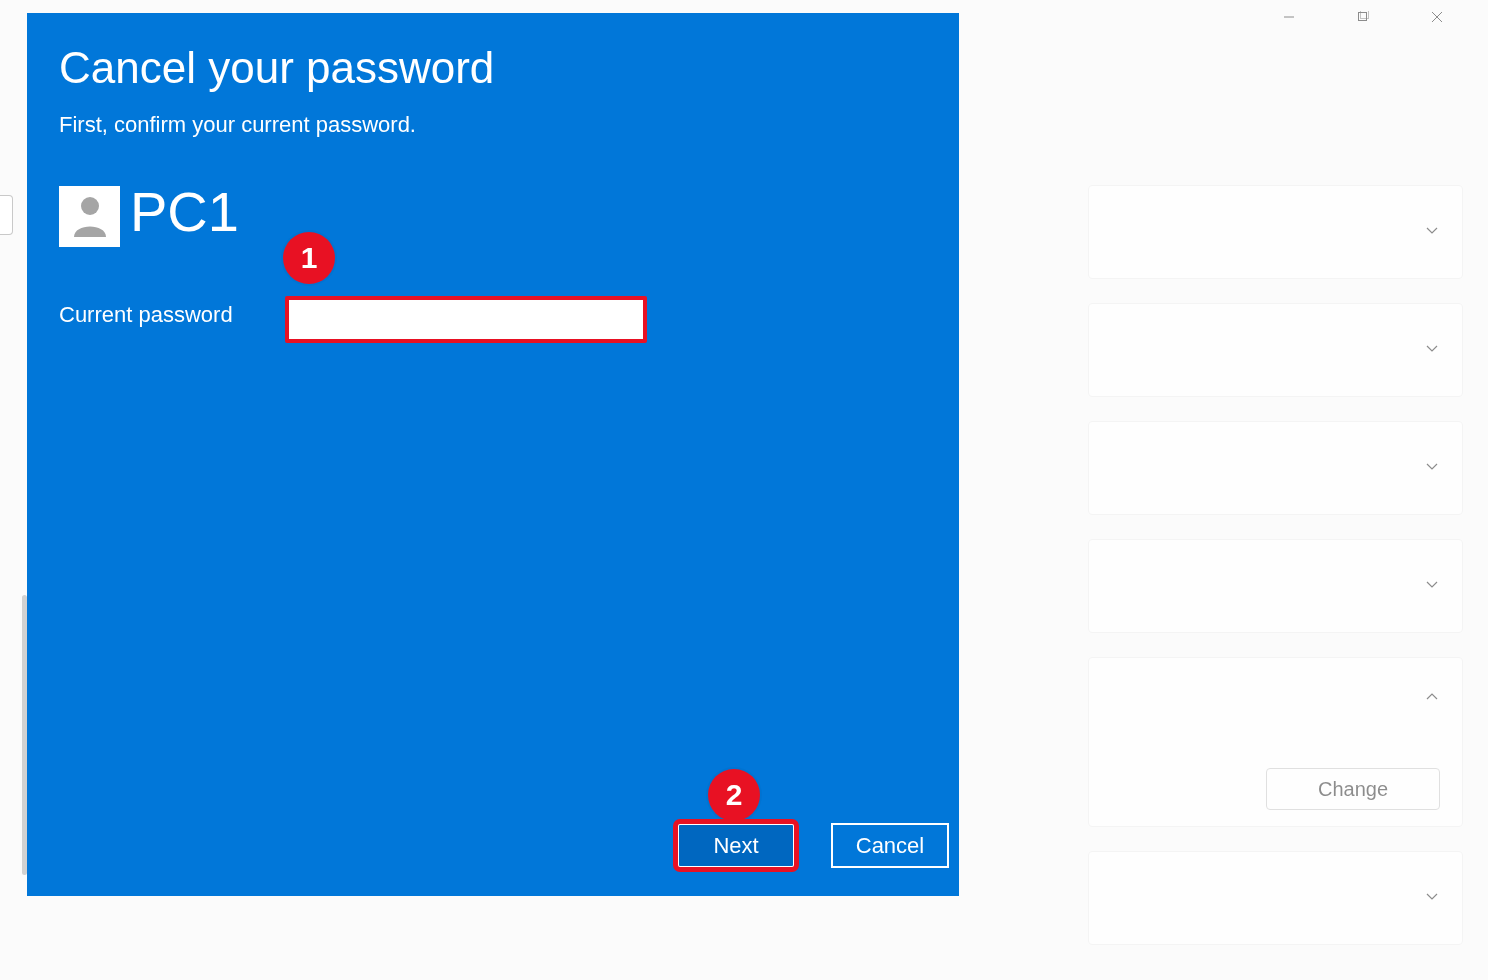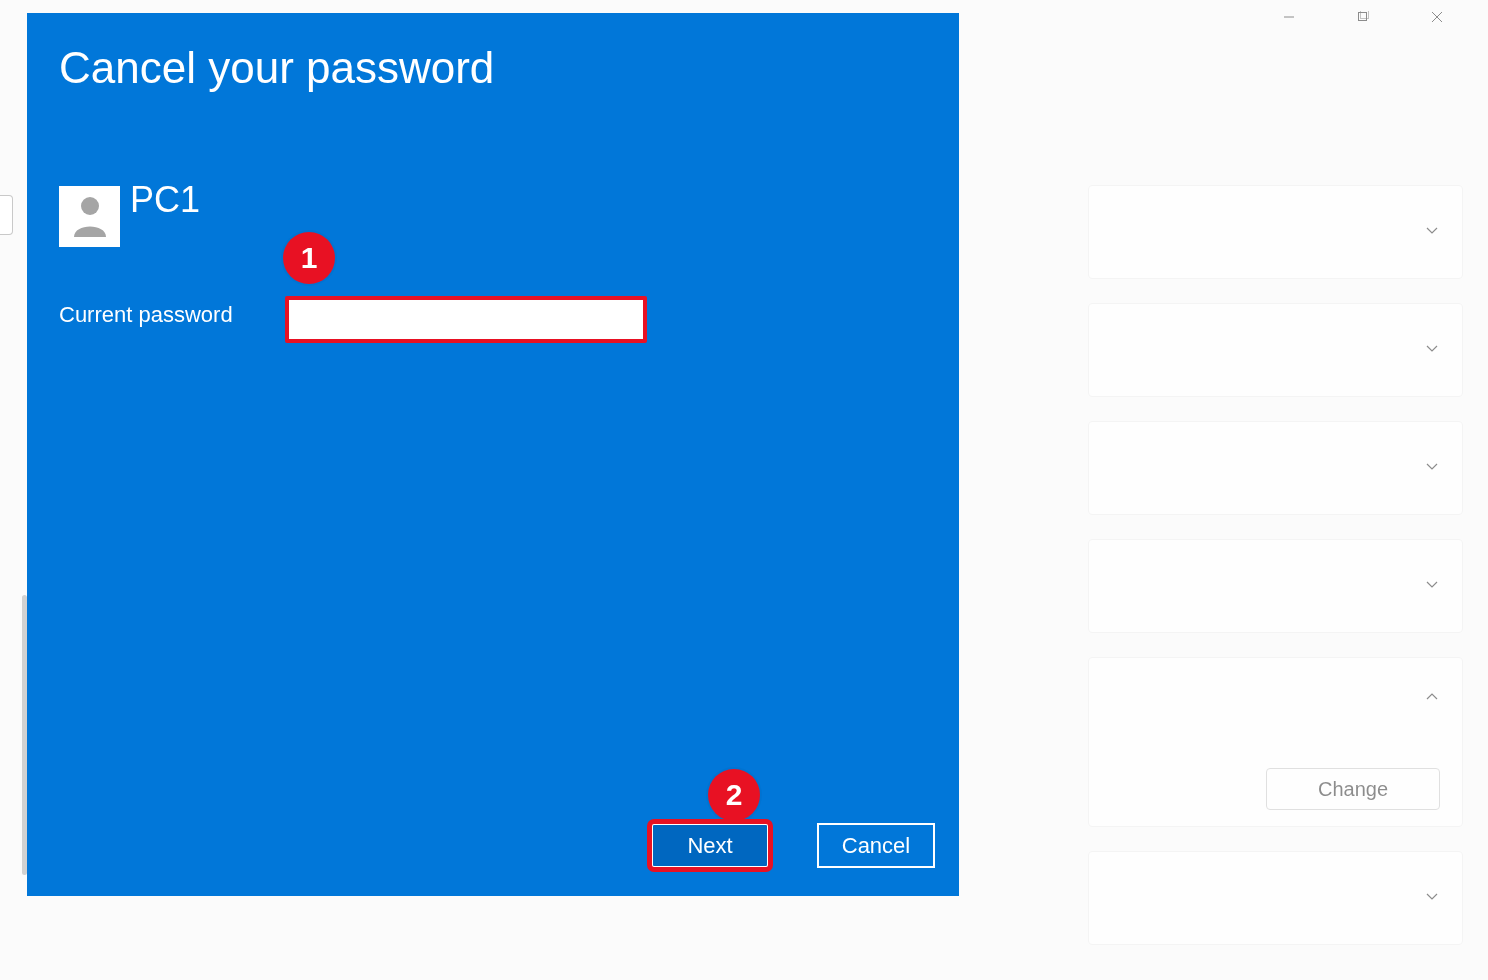--- a/index.html
+++ b/index.html
@@ -191,6 +191,7 @@
 <div class="dialog">
 
   <div class="dlg-title">Cancel your password</div>
+  <div class="dlg-sub">First, confirm your current password.</div>
 
   <div class="avatar-box">
     <span>

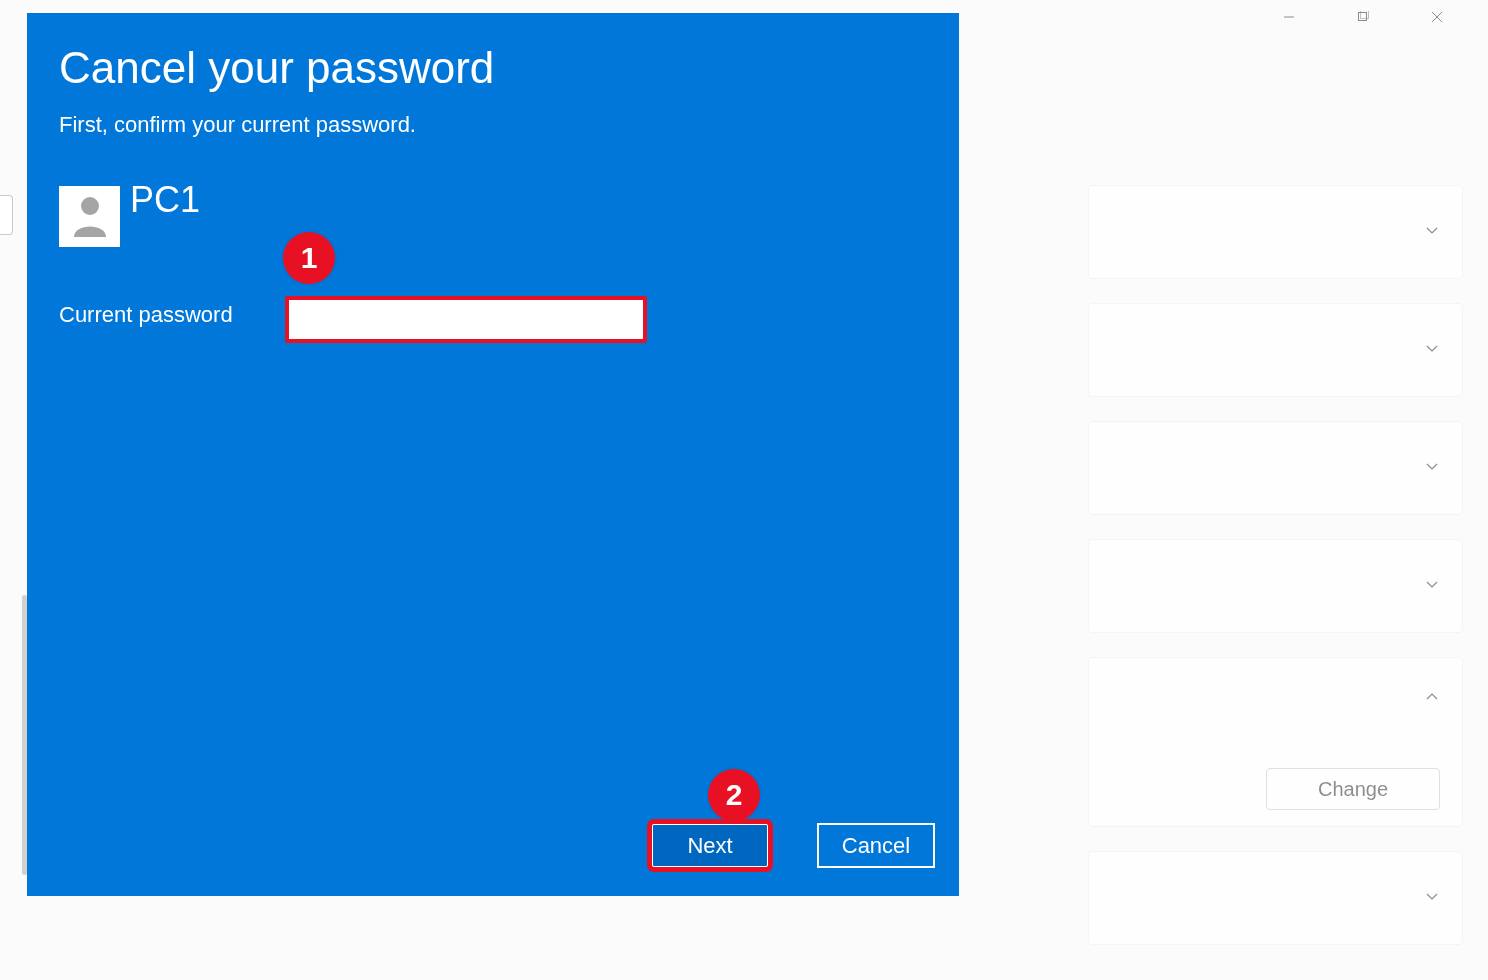--- a/index.html
+++ b/index.html
@@ -79,7 +79,7 @@
   .avatar-glyph { width:40px; height:44px; }
   .username {
     position:absolute; left:103px; top:166px;
-    font-size:36px; font-weight:350;
+    font-size:56px; font-weight:350;
   }
   .field-label {
     position:absolute; left:32px; top:289px;

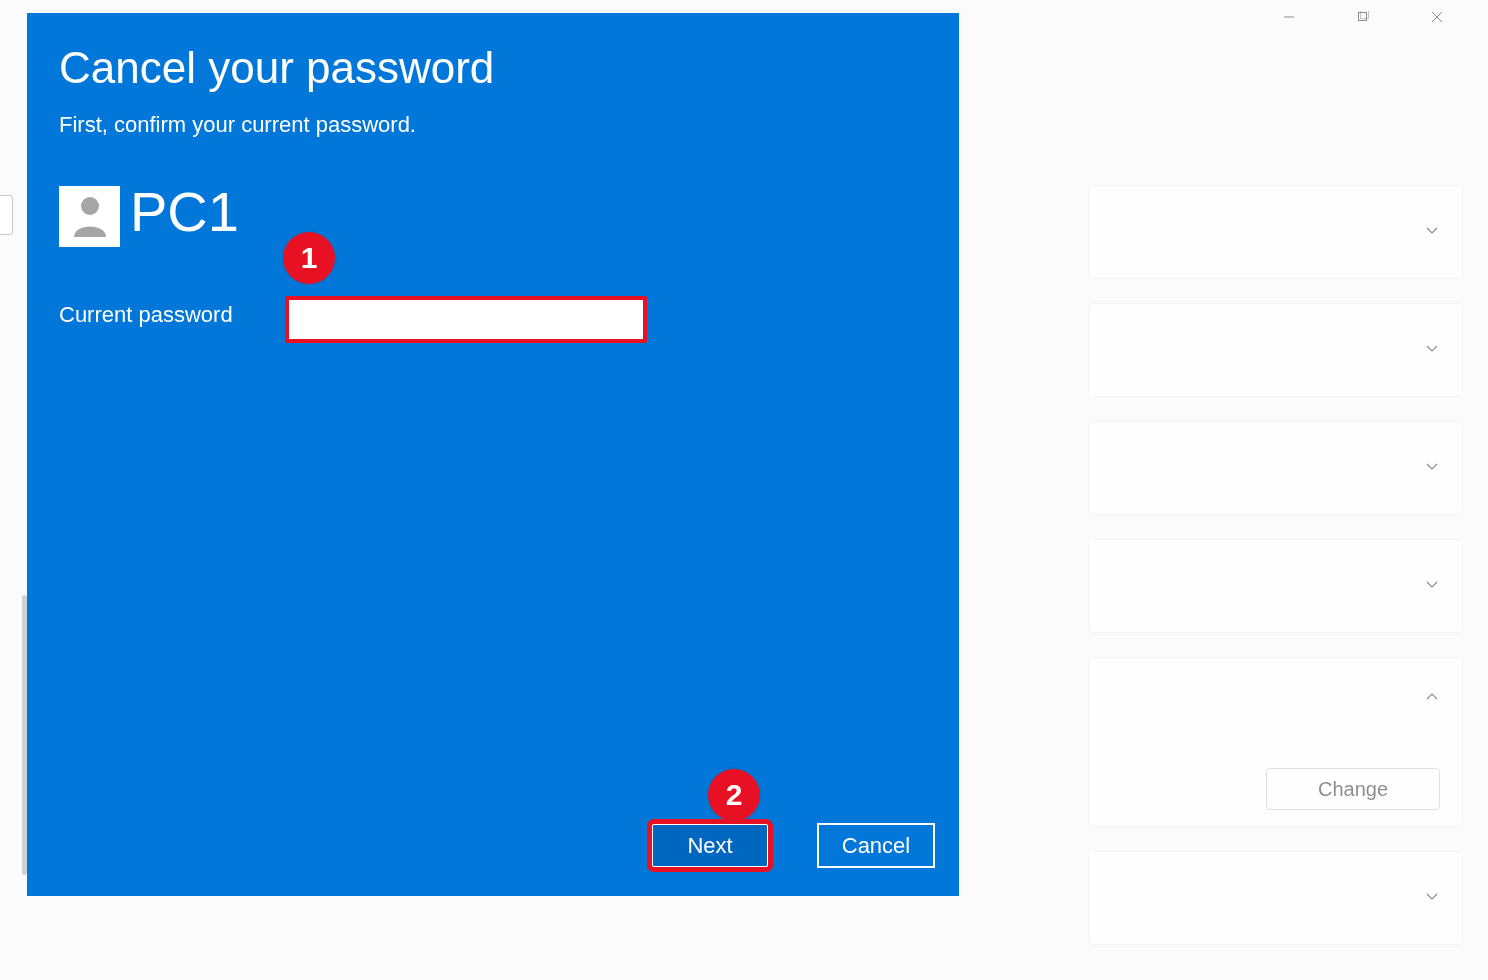--- a/index.html
+++ b/index.html
@@ -103,7 +103,7 @@
   .badge-1 { left:256px; top:219px; }
   .badge-2 { left:681px; top:756px; }
 
-  .btn-row { position:absolute; left:624px; bottom:28px; display:flex; gap:48px; }
+  .btn-row { position:absolute; left:650px; bottom:28px; display:flex; gap:36px; }
   .dlg-btn {
     width:118px; height:45px; border:2px solid #fff; background:transparent;
     color:#fff; font-size:22px; display:flex; align-items:center; justify-content:center;

